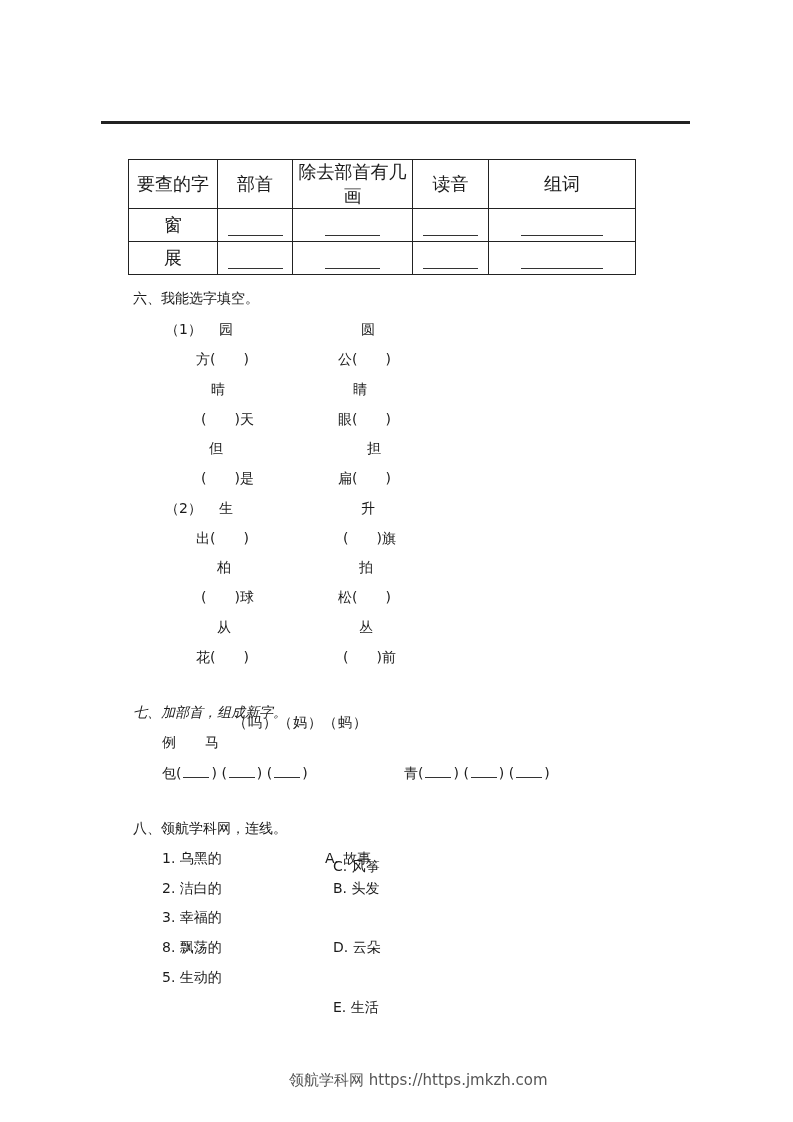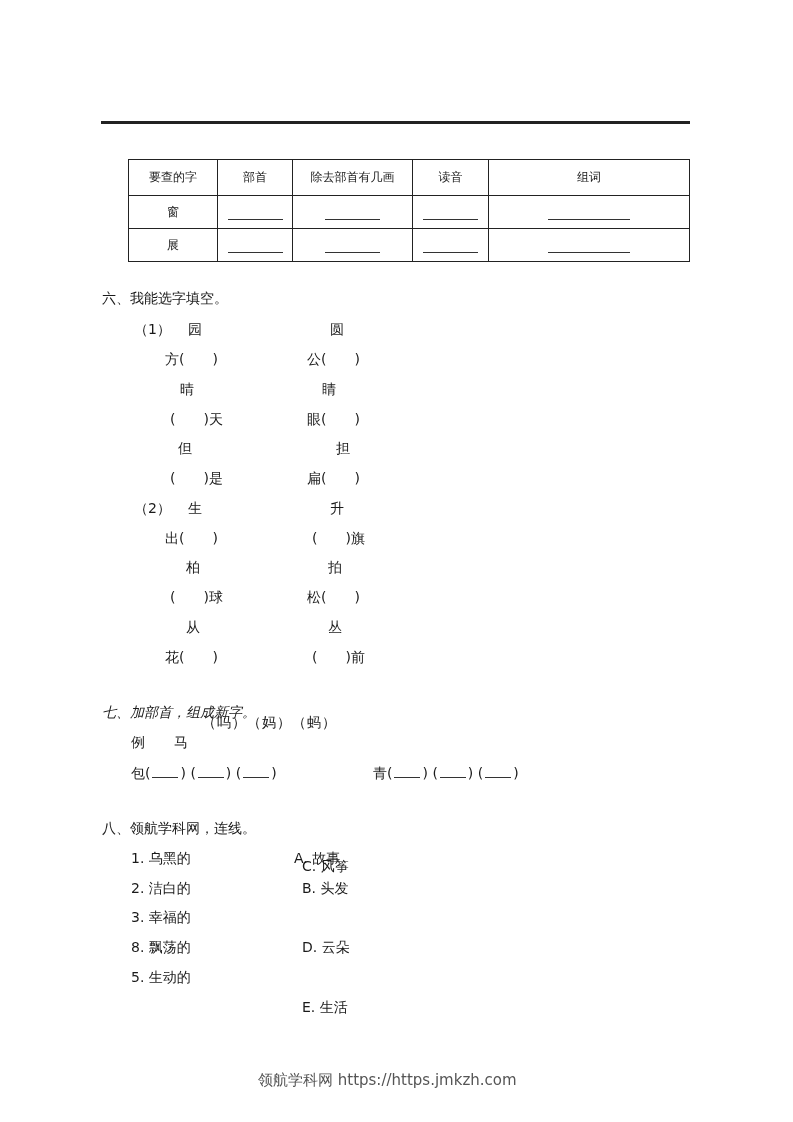--- a/index.html
+++ b/index.html
@@ -11,8 +11,8 @@
   .abs { position:absolute; white-space:nowrap; }
   .top-rule { position:absolute; left:101px; top:121px; width:589px; height:3px; background:#222; }
   table.lookup {
-    position:absolute; left:128px; top:159px; width:562px; border-collapse:collapse;
-    font-size:12px;
+    position:absolute; left:128px; top:159px; width:508px; border-collapse:collapse;
+    font-size:18px;
   }
   table.lookup td, table.lookup th {
     border:1.5px solid #222; text-align:center; font-weight:normal; padding:0;

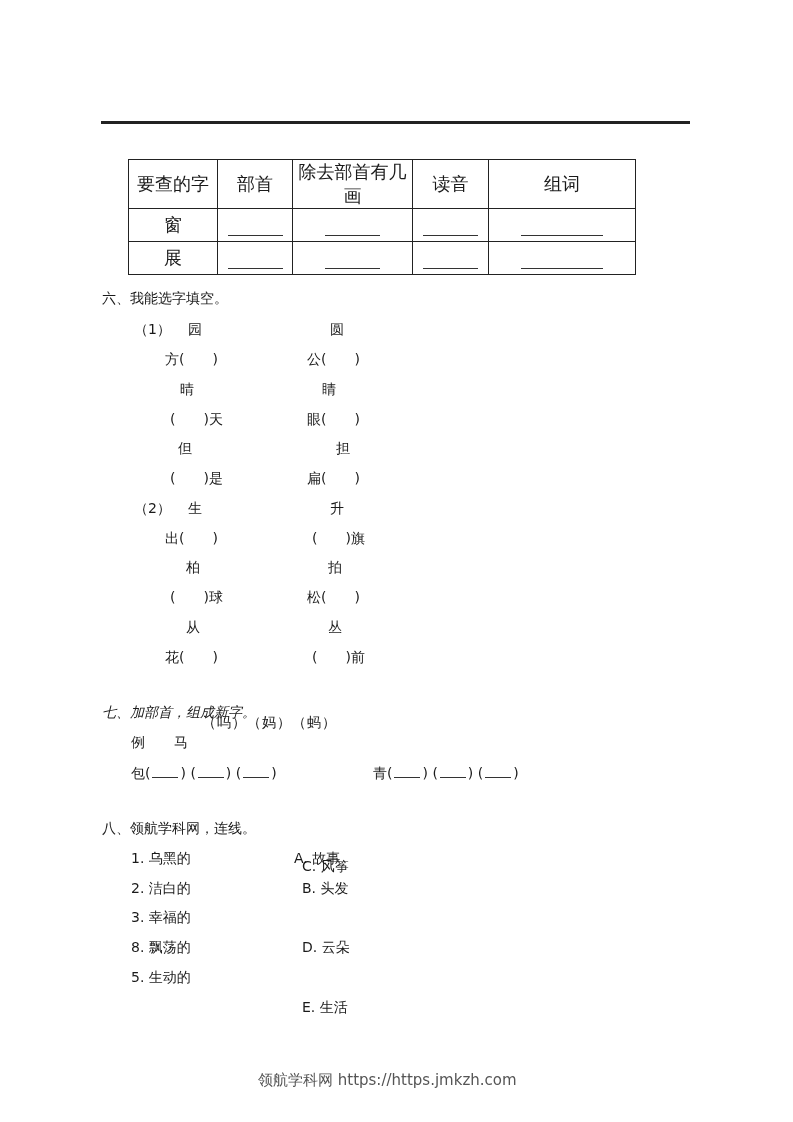--- a/index.html
+++ b/index.html
@@ -8,7 +8,7 @@
     font-family:"DejaVu Sans", "Liberation Sans", sans-serif;
     color:#1a1a1a; font-size:14px;
   }
-  .abs { position:absolute; white-space:nowrap; }
+  .abs { position:absolute; white-space:nowrap;margin-left:31px; }
   .top-rule { position:absolute; left:101px; top:121px; width:589px; height:3px; background:#222; }
   table.lookup {
     position:absolute; left:128px; top:159px; width:508px; border-collapse:collapse;

